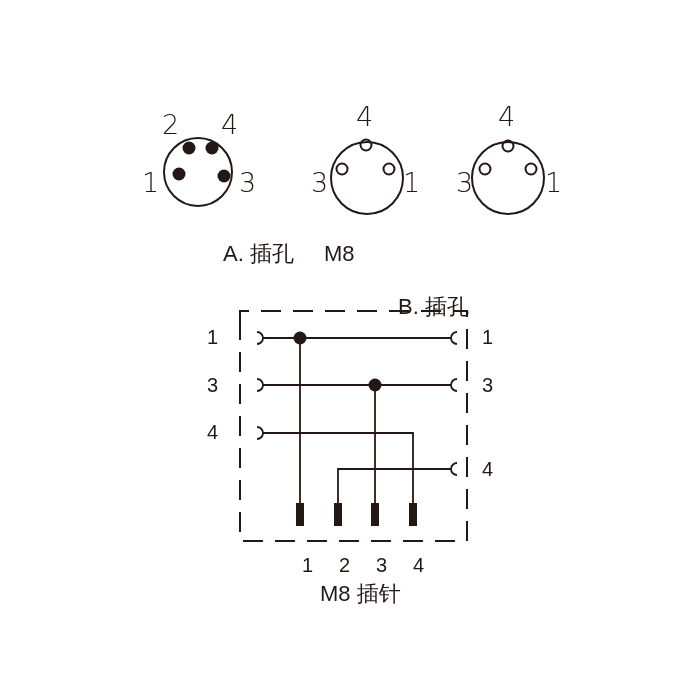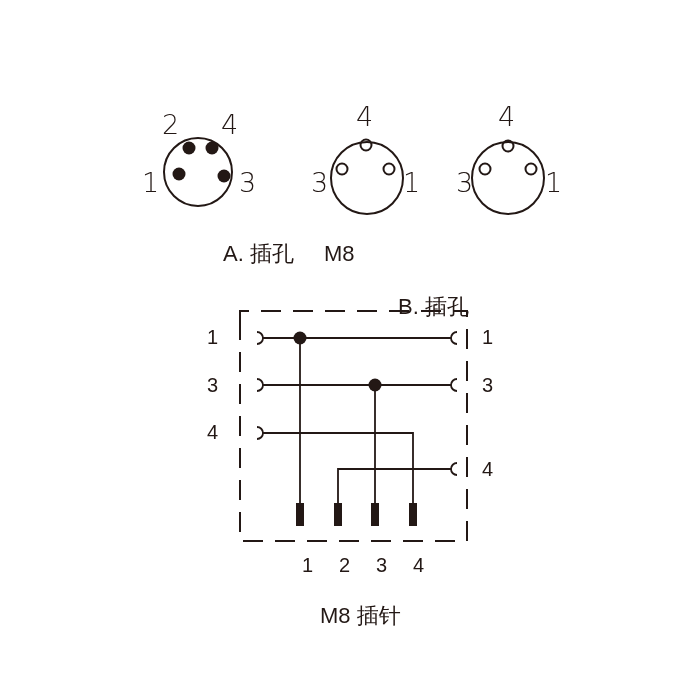--- a/index.html
+++ b/index.html
@@ -109,6 +109,6 @@
 <span class="lbl" style="left:376px; top:555px; font-size:20px;">3</span>
 <span class="lbl" style="left:413px; top:555px; font-size:20px;">4</span>
 
-<span class="caption" style="left:320px; top:605px;">M8 插针</span>
+<span class="caption" style="left:320px; top:583px;">M8 插针</span>
 
 </body></html>

